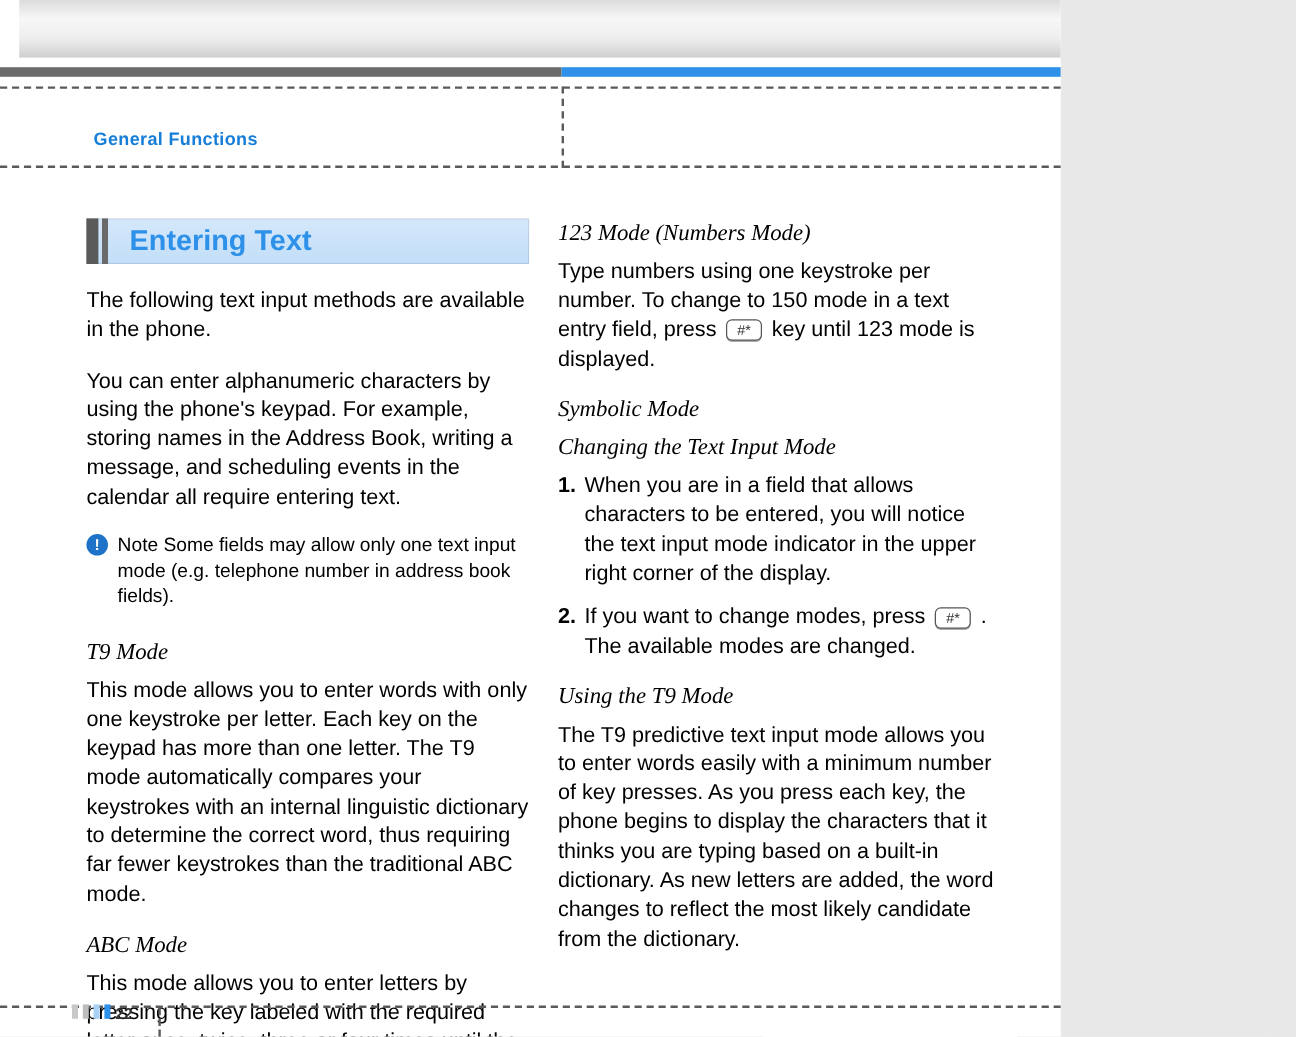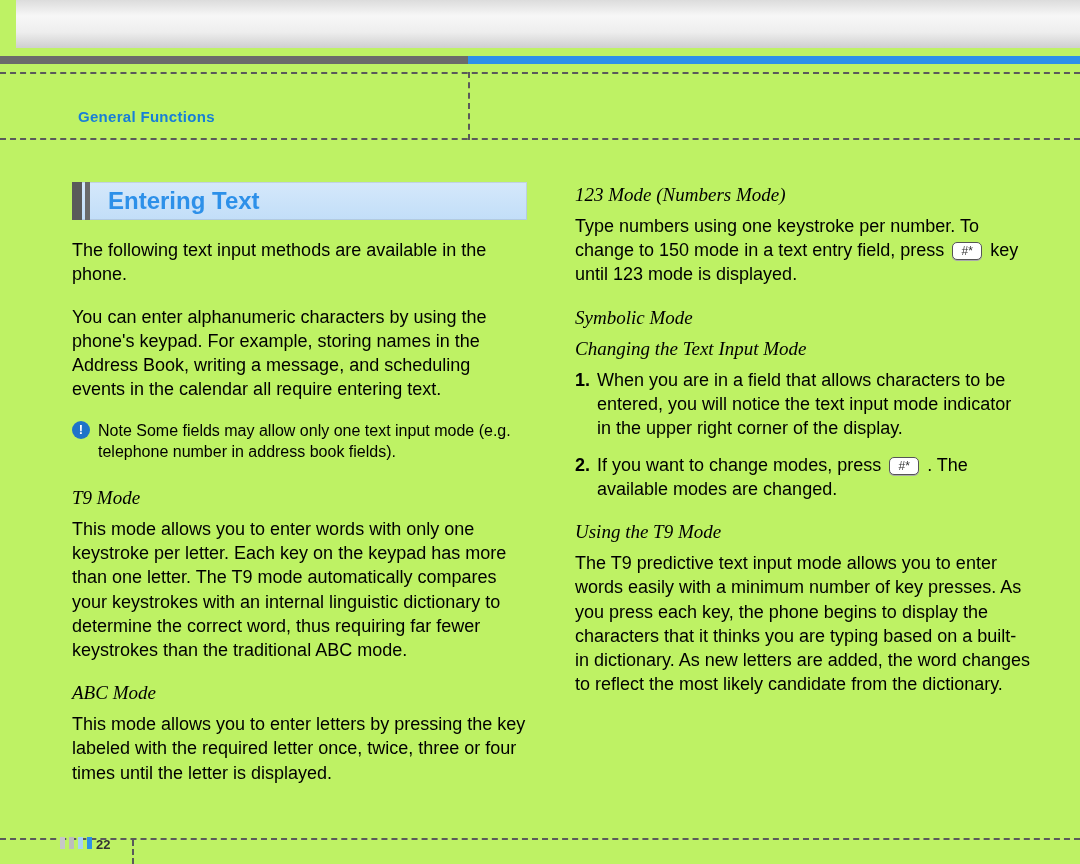--- a/index.html
+++ b/index.html
@@ -4,9 +4,9 @@
 <style>
   html,body{margin:0;padding:0;background:#e8e8e8;}
   .sheet{
-    width:1080px;height:864px;
+    width:884px;height:864px;
     margin:0;
-    background:#bef264;
+    background:#ffffff;
     position:relative;
     box-sizing:border-box;
     overflow:hidden;

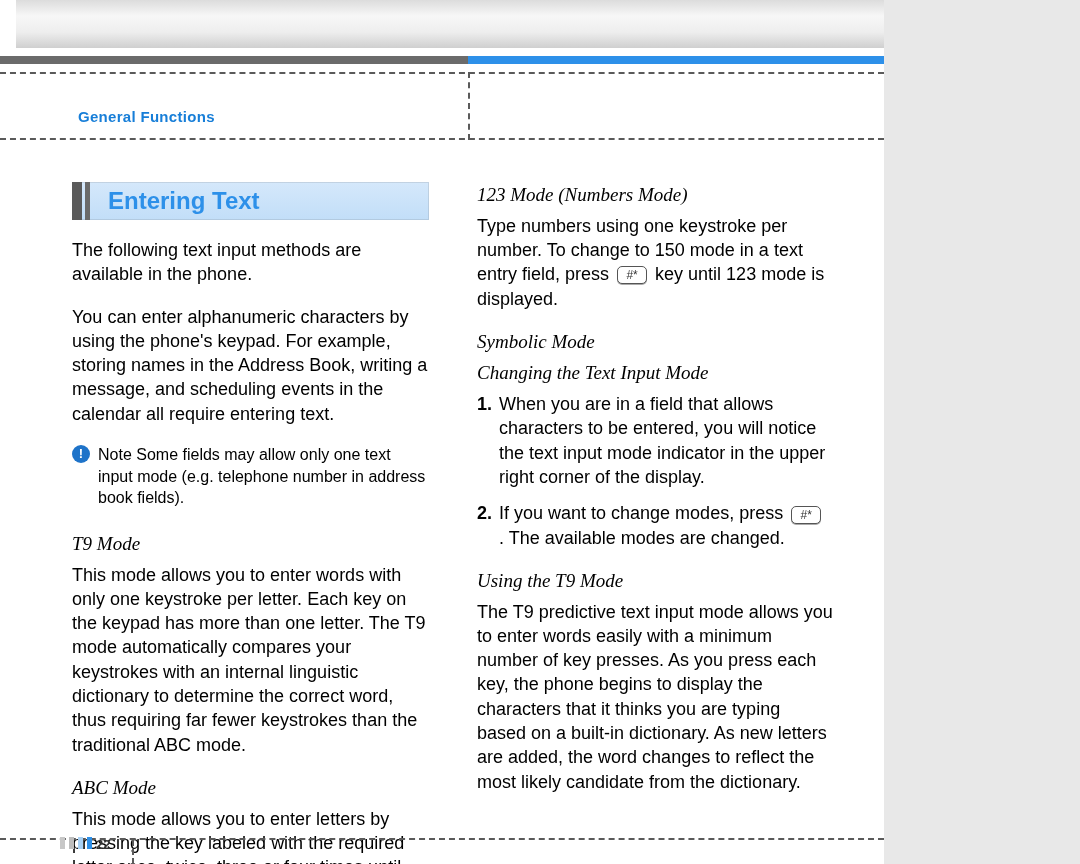--- a/index.html
+++ b/index.html
@@ -44,7 +44,7 @@
   
   .cols{
     position:absolute;top:182px;left:72px;right:50px;bottom:42px;
-    display:flex;gap:48px;
+    display:flex;gap:24px;
   }
   .col{flex:1;font-size:18px;line-height:1.35;}
   .col-h{

